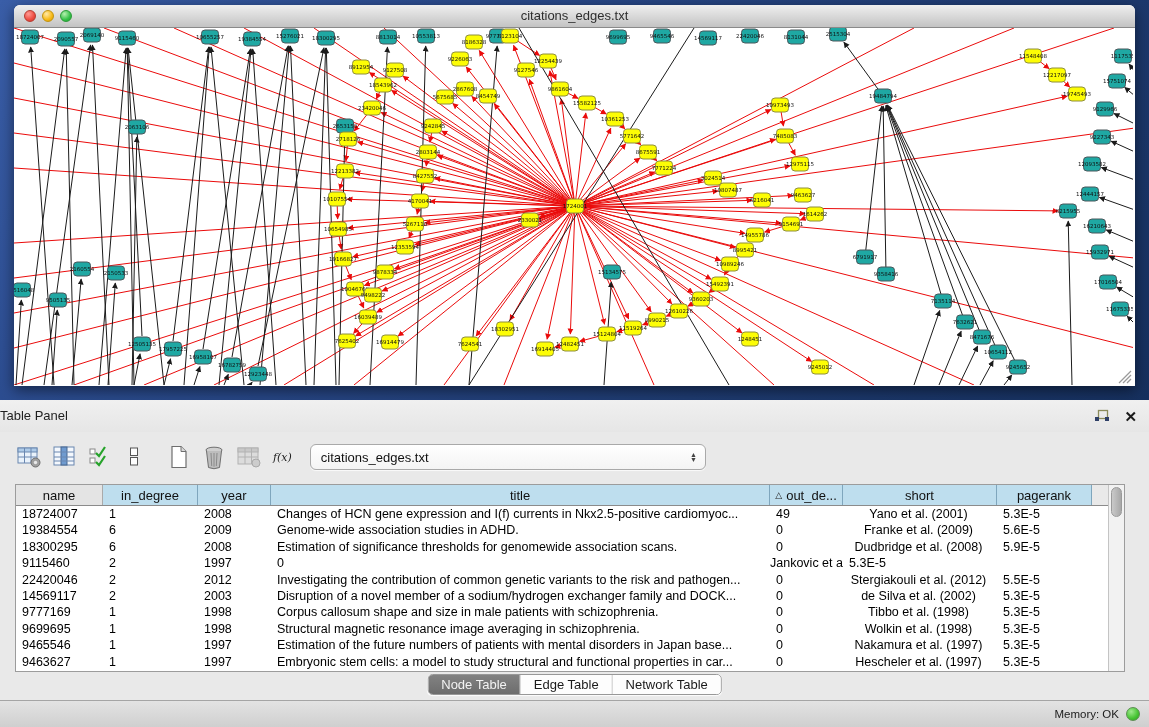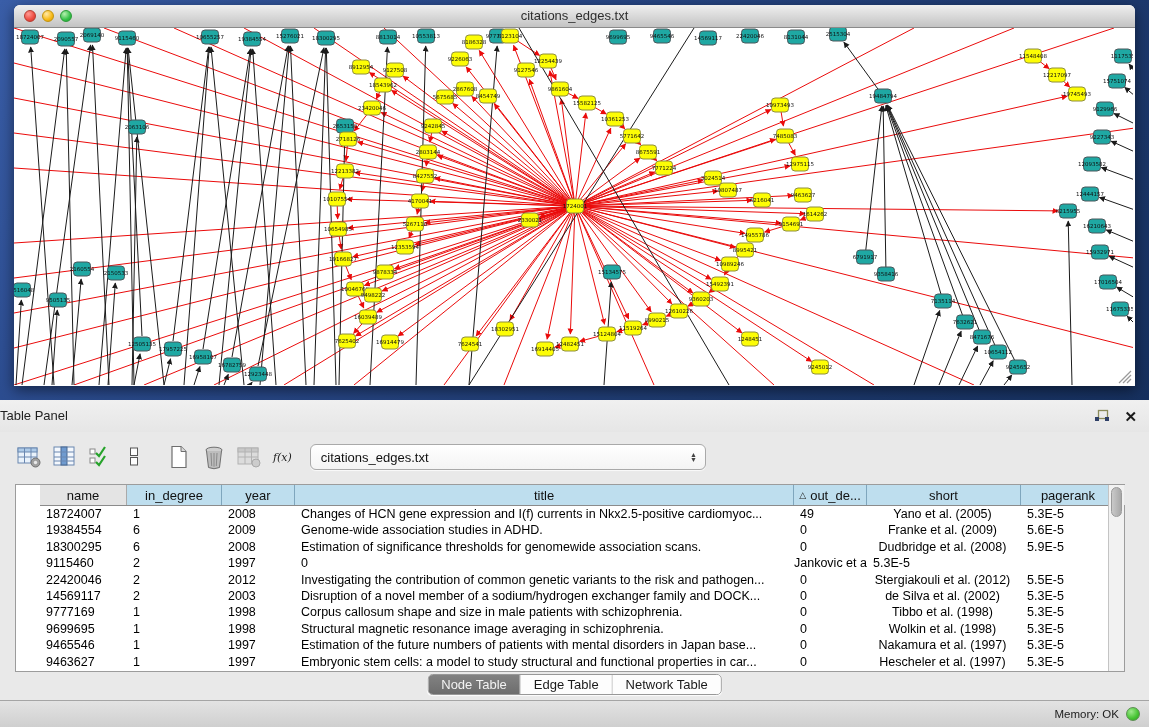--- a/index.html
+++ b/index.html
@@ -41,7 +41,7 @@
   .combo .arrows span { font-size:7px; color:#444; }
 
   .table-wrap { position:absolute; top:84px; left:15px; width:1110px; height:188px;
-                background:#fff; border:1px solid #9c9c9c;padding-left:24px; }
+                background:#fff; border:1px solid #9c9c9c; }
   .thead { display:grid; grid-template-columns:87px 95px 73px 499px 73px 154px 95px 16px; height:21px;
            border-bottom:1px solid #8b8b8b; }
   .th { background:#bedeee; border-right:1px solid #7fa6bd; font-size:13px; color:#111;

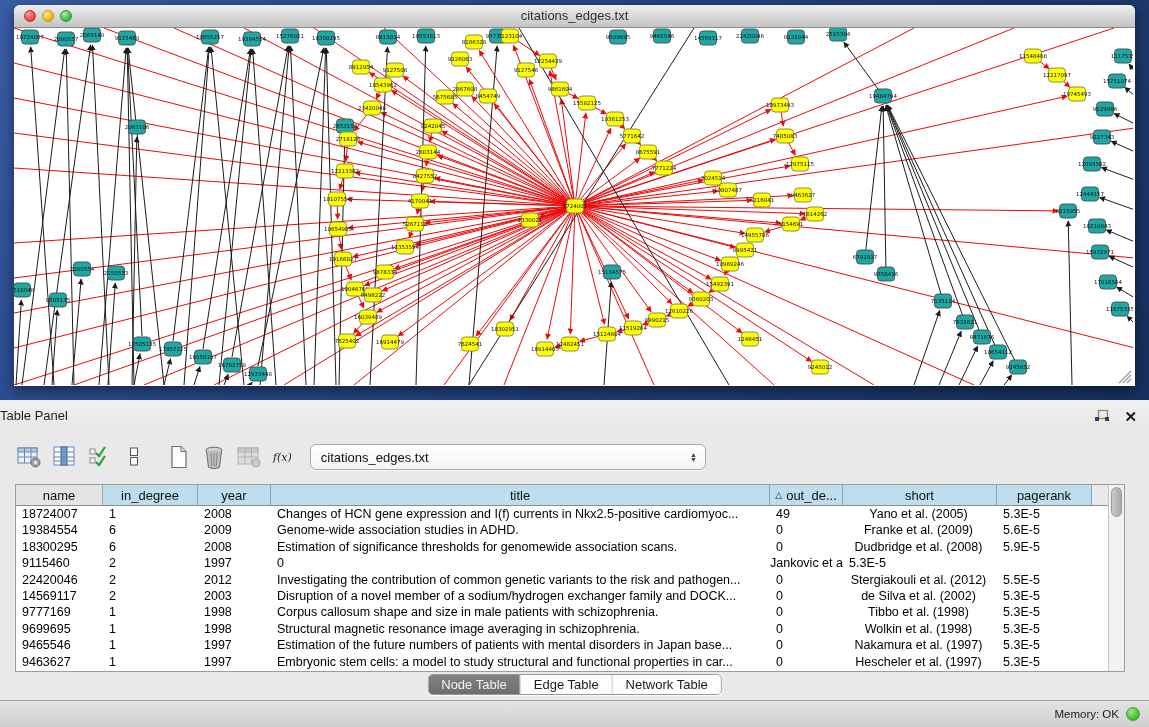--- a/index.html
+++ b/index.html
@@ -867,7 +867,7 @@
           <div>2008</div>
           <div>Changes of HCN gene expression and I(f) currents in Nkx2.5-positive cardiomyoc...</div>
           <div>49</div>
-          <div class="c-short">Yano et al. (2005)</div>
+          <div class="c-short">Yano et al. (2001)</div>
           <div>5.3E-5</div>
           <div></div>
         </div>

